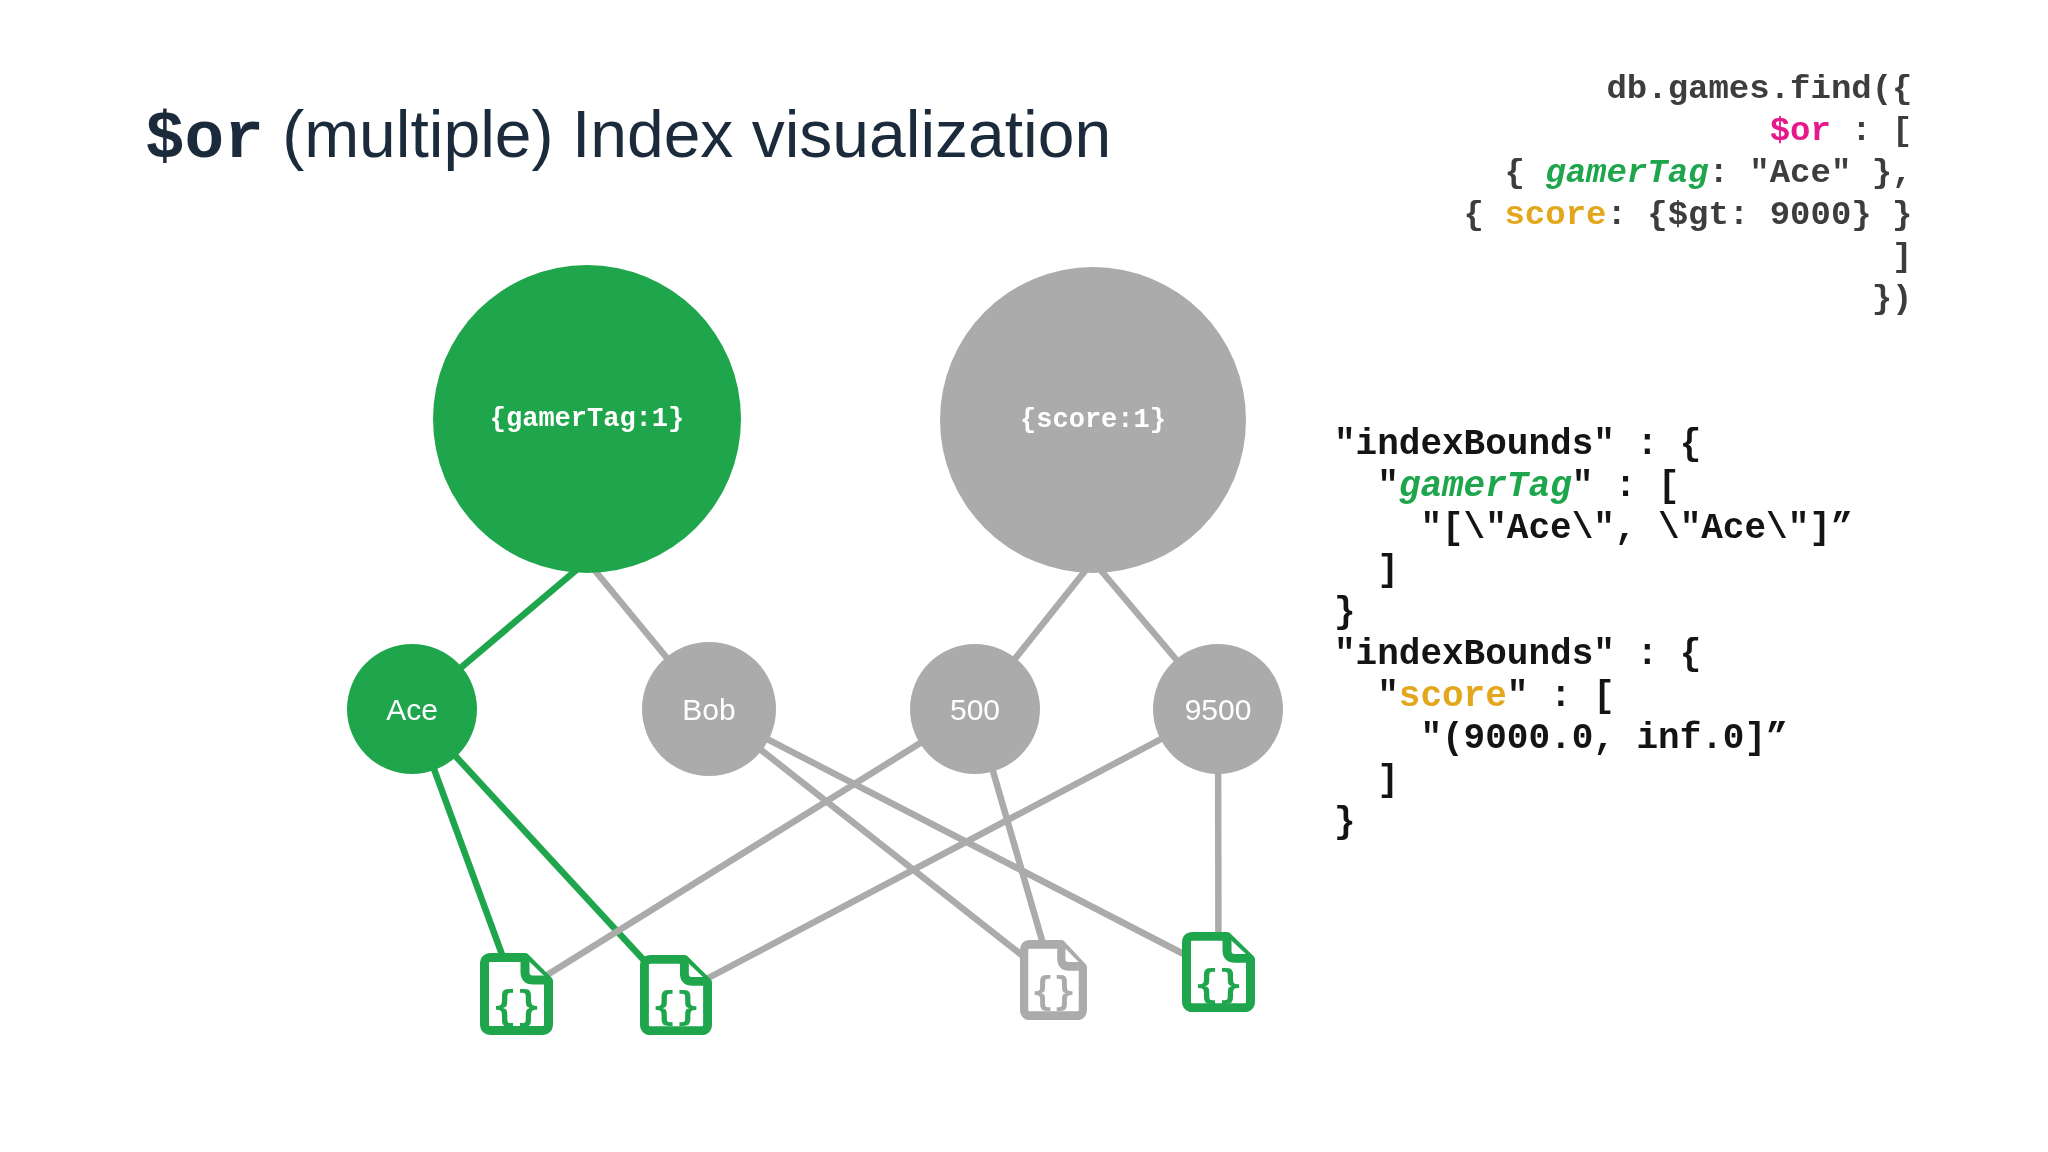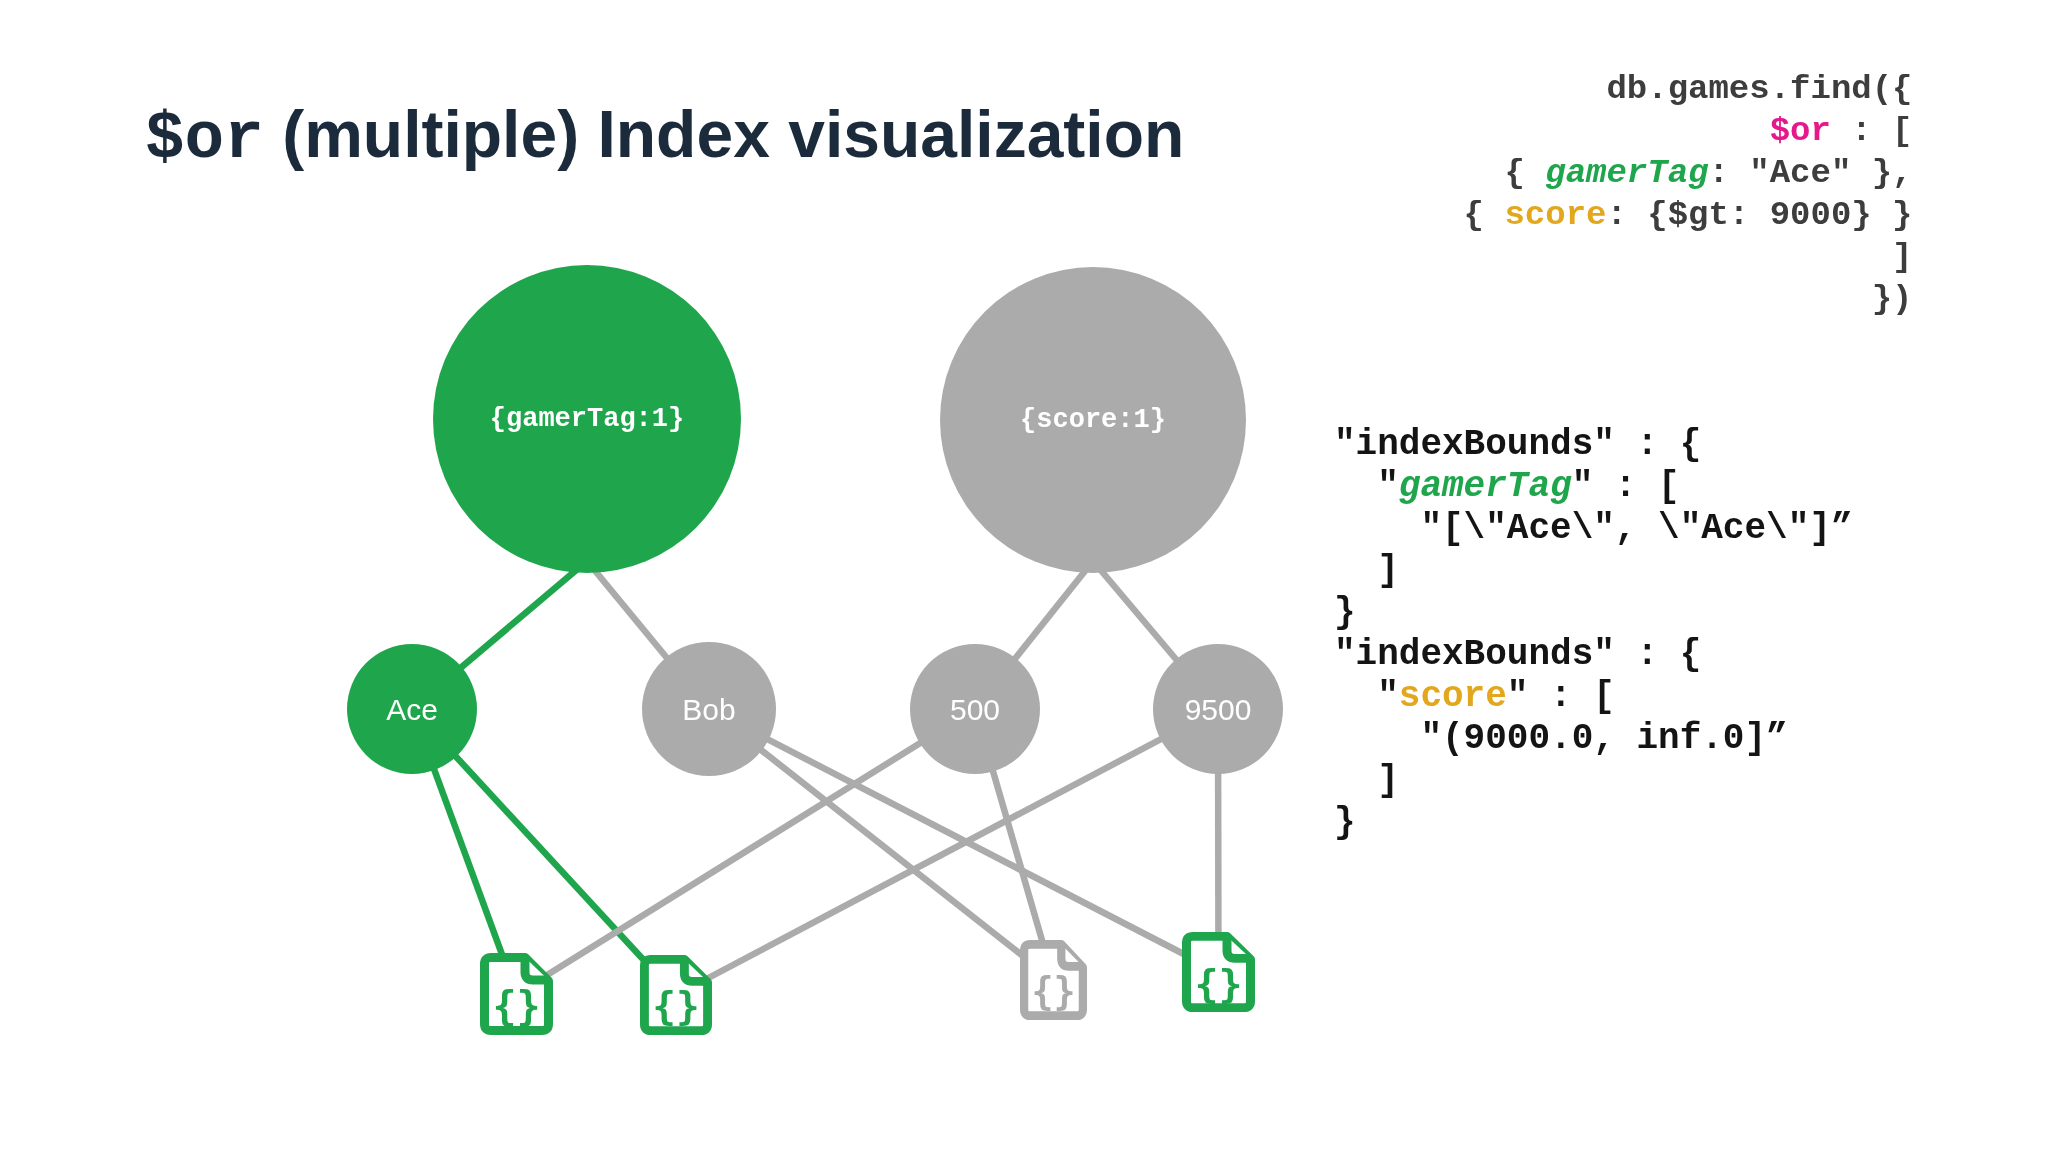--- a/index.html
+++ b/index.html
@@ -13,7 +13,7 @@
   .slide-title{position:absolute;left:145px;top:96px;white-space:nowrap;
     color:var(--navy);font-weight:bold;font-size:66px;letter-spacing:0px;}
   .slide-title .code-part{font-family:"Liberation Mono", monospace;font-weight:bold;}
-  .slide-title .text-part{font-family:"Liberation Sans", sans-serif;font-weight:bold;text-align:center;}
+  .slide-title .text-part{font-family:"Liberation Sans", sans-serif;font-weight:normal;text-align:center;}
   .codeblock{position:absolute;white-space:pre;font-family:"Liberation Mono", monospace;
     font-weight:bold;}
   #query-code{left:1382px;top:68px;font-size:34px;line-height:42px;text-align:right;}

